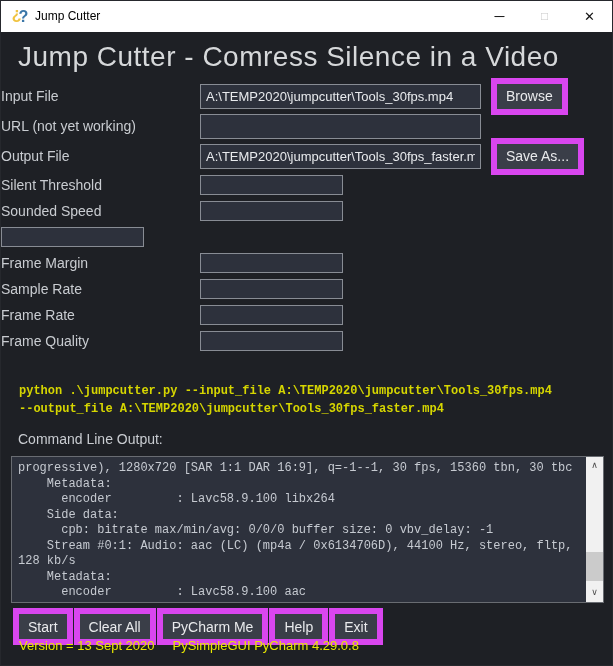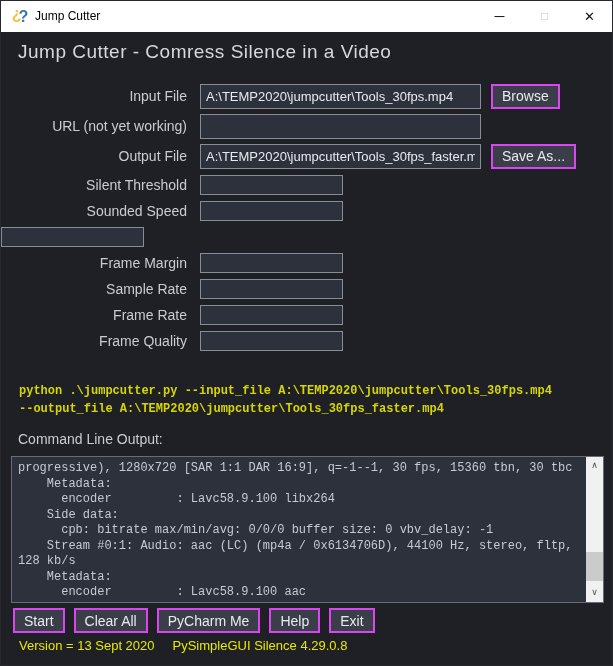--- a/index.html
+++ b/index.html
@@ -18,7 +18,7 @@
   .tb-max { right:45px; color:#c9c9c9; font-size:12px; }
   .tb-close { right:0; font-size:13px; }
   
-  .page-title { position:absolute; left:17px; top:40px; font-size:19px; color:#d6d8da; letter-spacing:0.5px; }
+  .page-title { position:absolute; left:17px; top:40px; font-size:28px; color:#d6d8da; letter-spacing:0.5px; }
   
   .form { position:absolute; top:84px; left:0; width:100%; }
   .frow { display:flex; align-items:center; height:22px; margin-bottom:8px; }

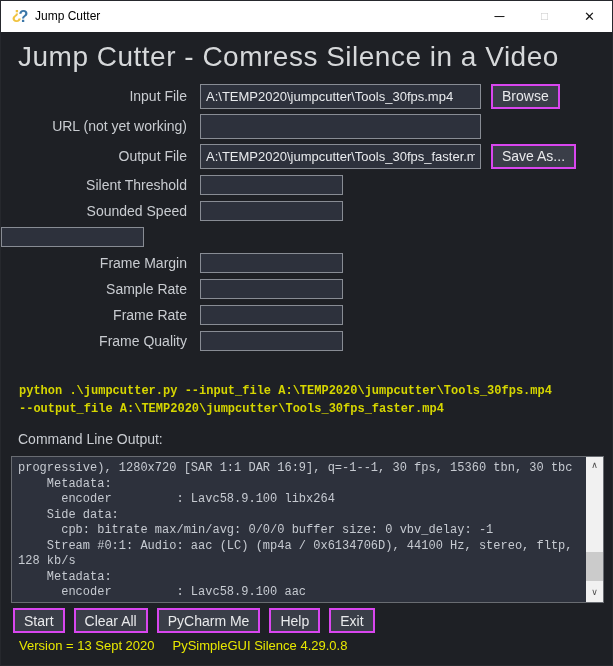--- a/index.html
+++ b/index.html
@@ -23,7 +23,7 @@
   .form { position:absolute; top:84px; left:0; width:100%; }
   .frow { display:flex; align-items:center; height:22px; margin-bottom:8px; }
   .frow.small { height:20px; margin-bottom:6px; }
-  .flabel { flex:none; width:186px; text-align:right; margin-right:13px; color:#c9ccd1; font-size:14px; }
+  .flabel { flex:none; width:186px; margin-right:13px; color:#c9ccd1; font-size:14px; }
   .tfield {
     background:#2d313c; border:1px solid #888c94; color:#e8eaed;
     font-family:"Liberation Sans", sans-serif; font-size:13px;

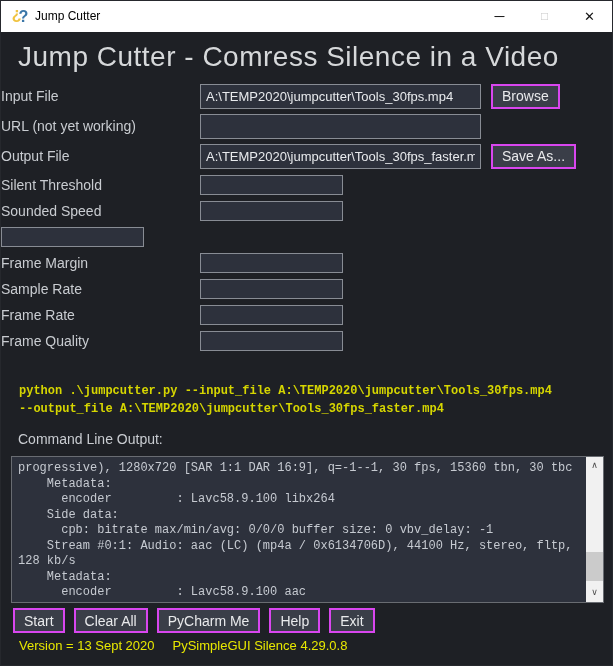--- a/index.html
+++ b/index.html
@@ -32,9 +32,9 @@
   .tfield.wide { width:281px; }
   .tfield.smallw { width:143px; height:20px; }
   .btn {
-    background:#3a3e48; border:2px solid #d946ef; color:#e9eaec;
+    background:#3a3e48; border:6px solid #d946ef; color:#e9eaec;
     font-family:"Liberation Sans", sans-serif; font-size:14px;
-    height:25px; padding:1px 9px; margin-left:10px; cursor:pointer;
+    height:37px; padding:1px 9px; margin-left:10px; cursor:pointer;
   }
   
   .section-label { position:absolute; left:17px; font-size:14px; color:#c9ccd1; }

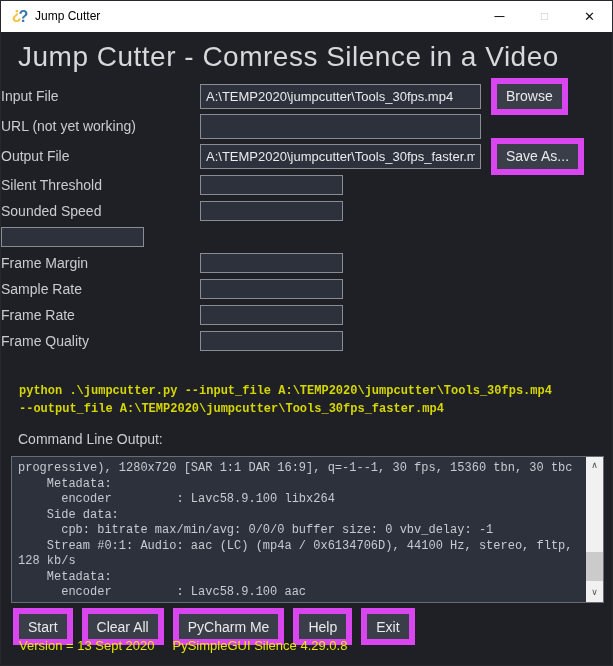--- a/index.html
+++ b/index.html
@@ -61,7 +61,7 @@
   .scroll-down { bottom:1px; }
   .scroll-thumb { position:absolute; left:0; width:17px; top:95px; height:29px; background:#cbcbcb; cursor:pointer; }
   
-  .actions { position:absolute; left:12px; top:607px; display:flex; gap:9px; }
+  .actions { position:absolute; left:12px; top:607px; display:flex; gap:1px; }
   .actions .btn { margin-left:0; }
   
   .footer { position:absolute; left:18px; top:637px; display:flex; gap:18px; font-size:13px; color:#e8e800; }

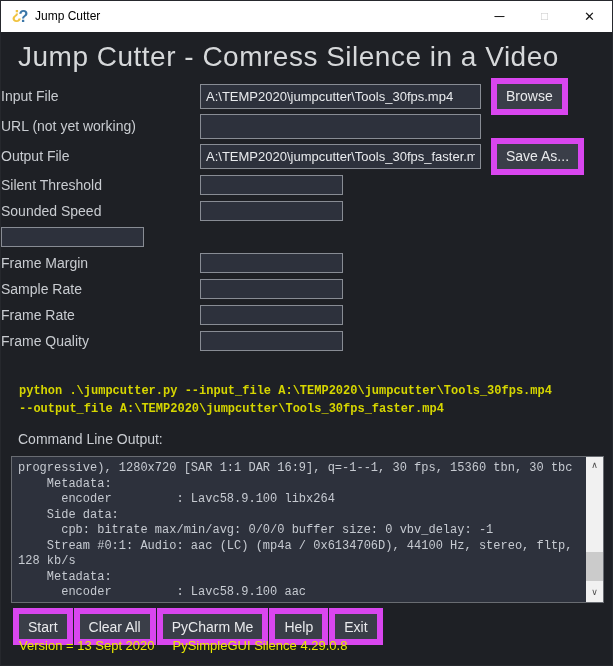--- a/index.html
+++ b/index.html
@@ -159,7 +159,7 @@
 
   <div class="footer">
     <span>Version = 13 Sept 2020</span>
-    <span>PySimpleGUI Silence 4.29.0.8</span>
+    <span>PySimpleGUI PyCharm 4.29.0.8</span>
   </div>
 
 </div>

